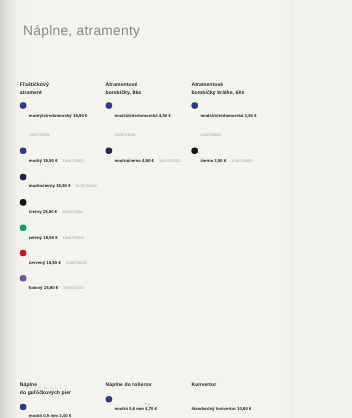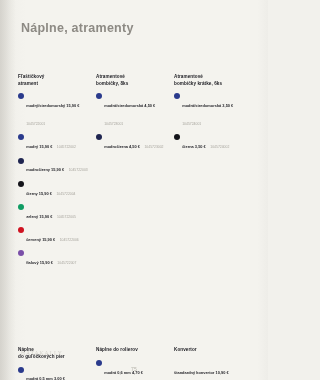--- a/index.html
+++ b/index.html
@@ -45,7 +45,7 @@
     font-size: 12.5px;
     letter-spacing: 0.25px;
     color: #8d8a84;
-    font-weight: 700;
+    font-weight: 400;
     white-space: nowrap;
   }
 

